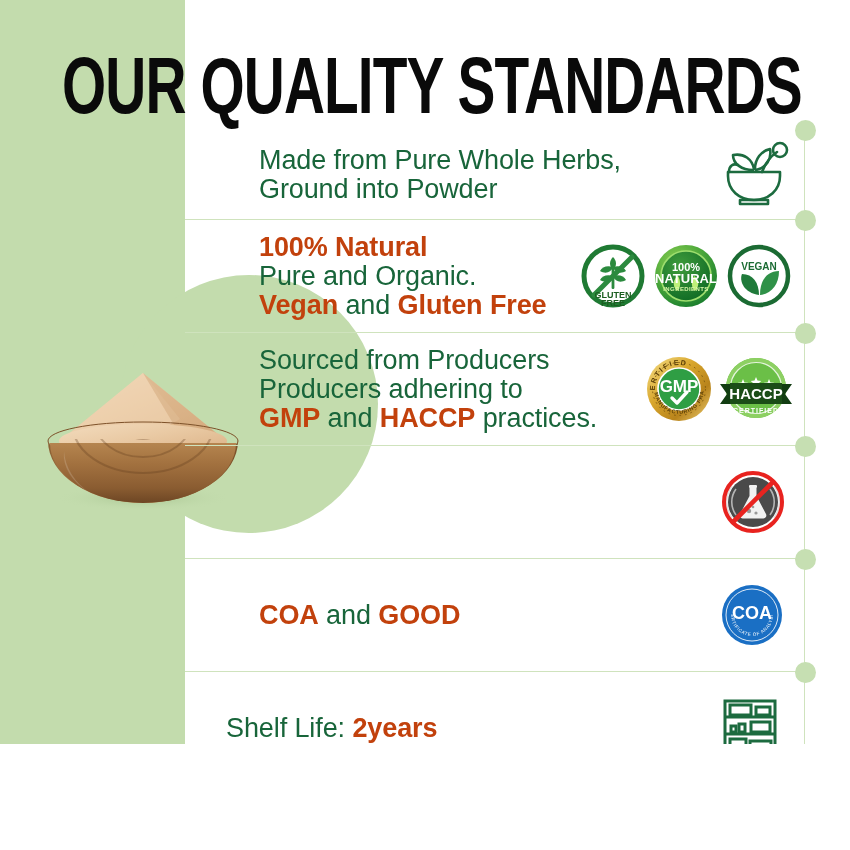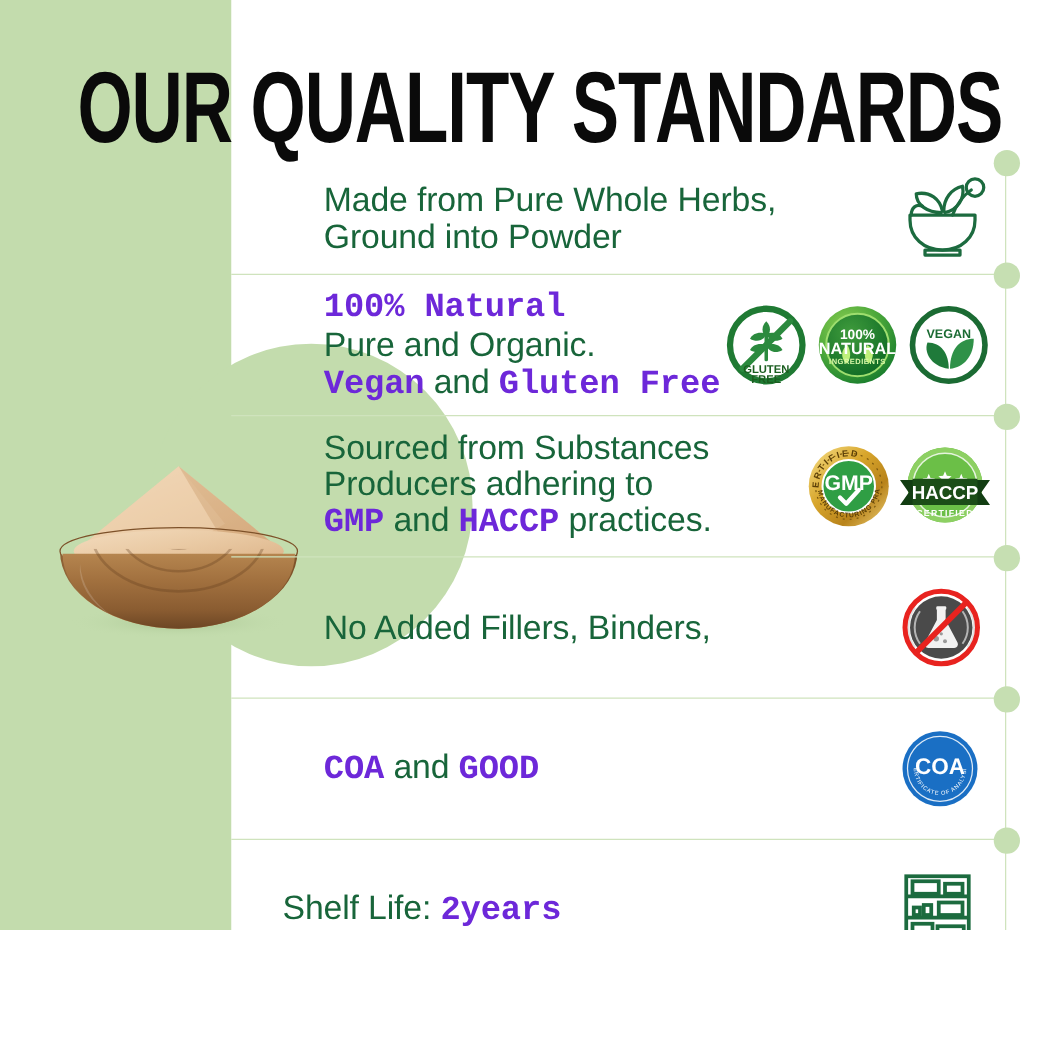--- a/index.html
+++ b/index.html
@@ -57,7 +57,7 @@
     z-index:3;
     white-space:nowrap;
   }
-  .row .rowtext b{font-weight:bold;color:#6d28d9;font-family:Liberation Mono, monospace;}
+  .row .rowtext b{font-weight:bold;color:#c2410c;}
   .iconbox{
     position:absolute;right:14px;top:50%;transform:translateY(-50%);
     display:flex;align-items:center;justify-content:flex-end;gap:4px;

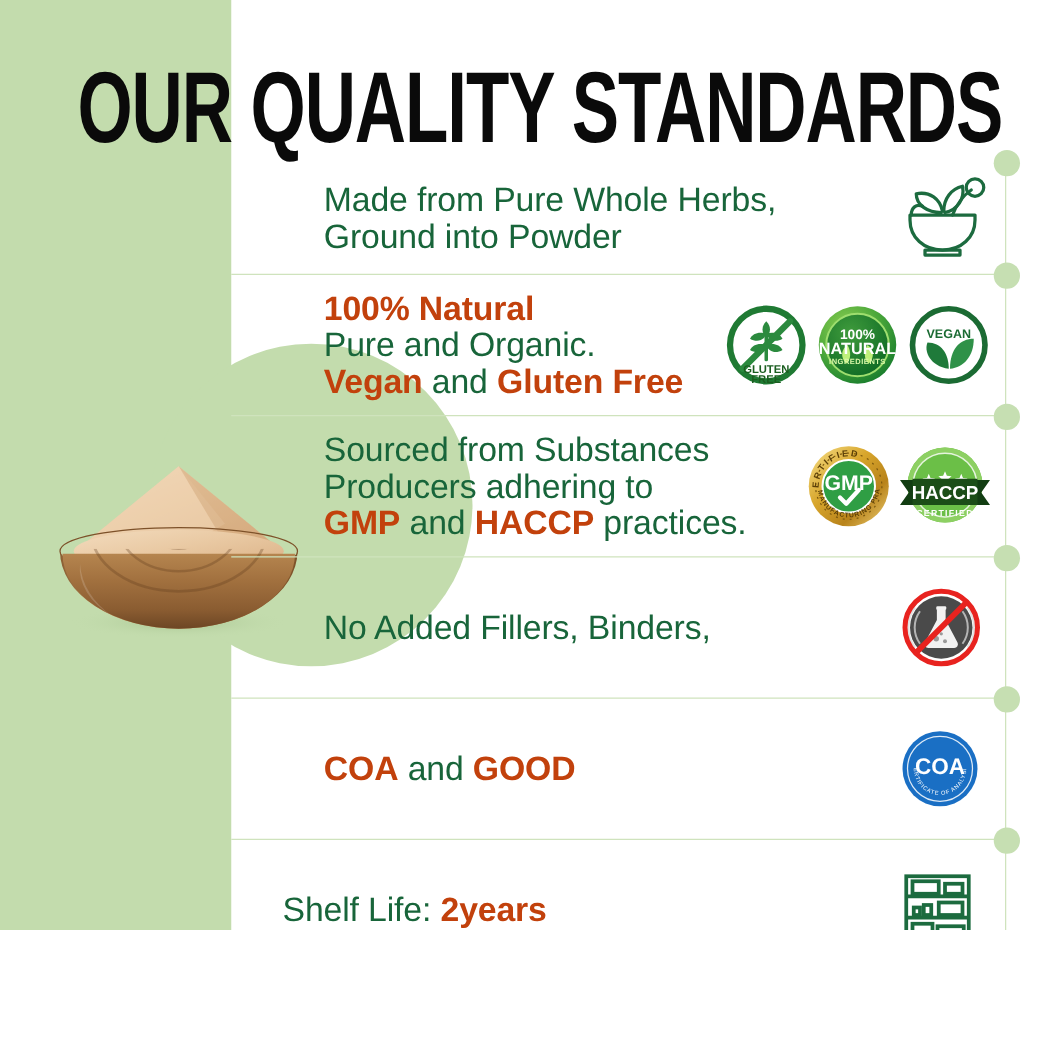--- a/index.html
+++ b/index.html
@@ -233,7 +233,7 @@
     <div class="row r3">
       <div class="dot"></div>
       <div class="rowtext">
-        <span>Sourced from Substances</span><br>
+        <span>Sourced from Producers</span><br>
         <span>Producers adhering to</span><br>
         <b>GMP</b><span> and </span><b>HACCP</b><span> practices.</span>
       </div>

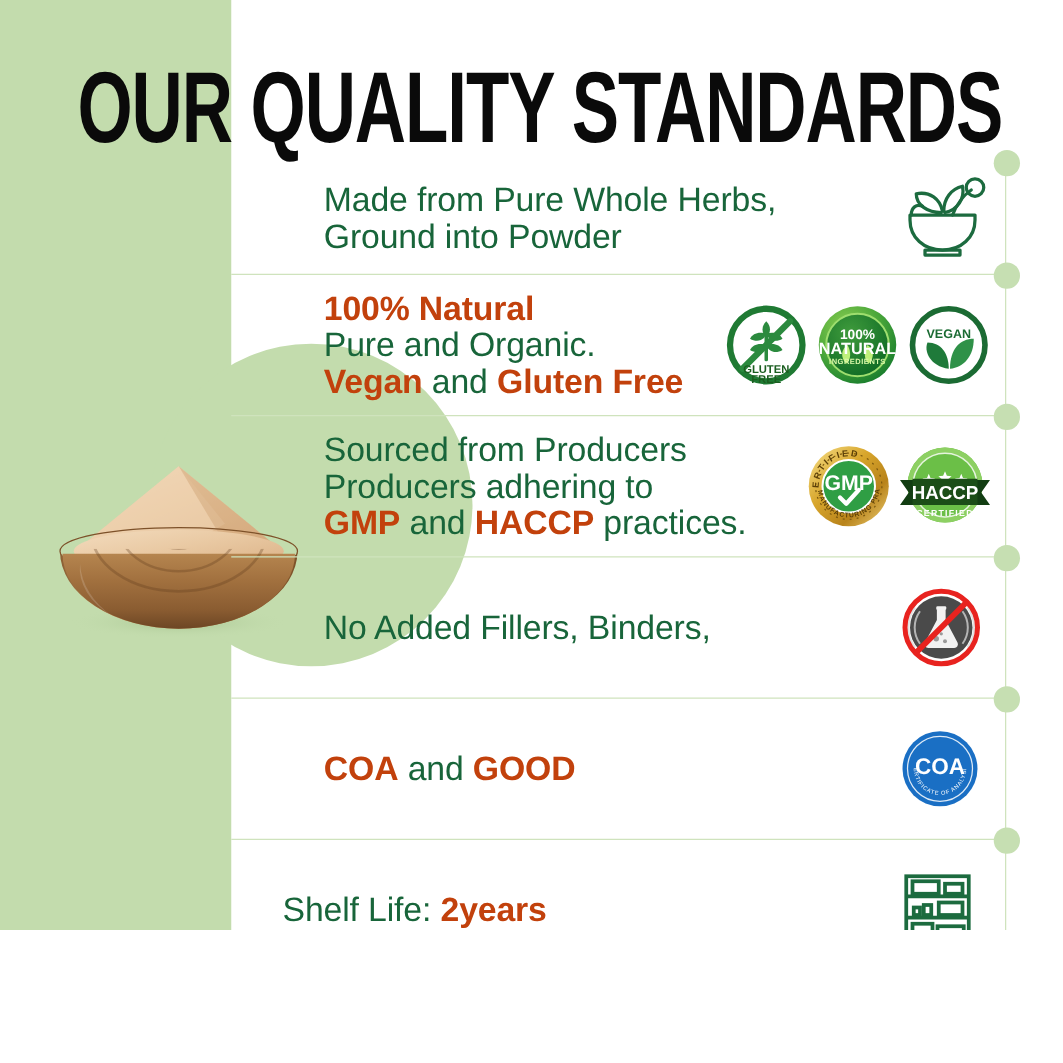--- a/index.html
+++ b/index.html
@@ -297,7 +297,7 @@
     <div class="row r4">
       <div class="dot"></div>
       <div class="rowtext">
-        <span>No Added Fillers, Binders,</span><br>
+        <br>
       </div>
       <div class="iconbox" style="right:18px;">
         <span>

